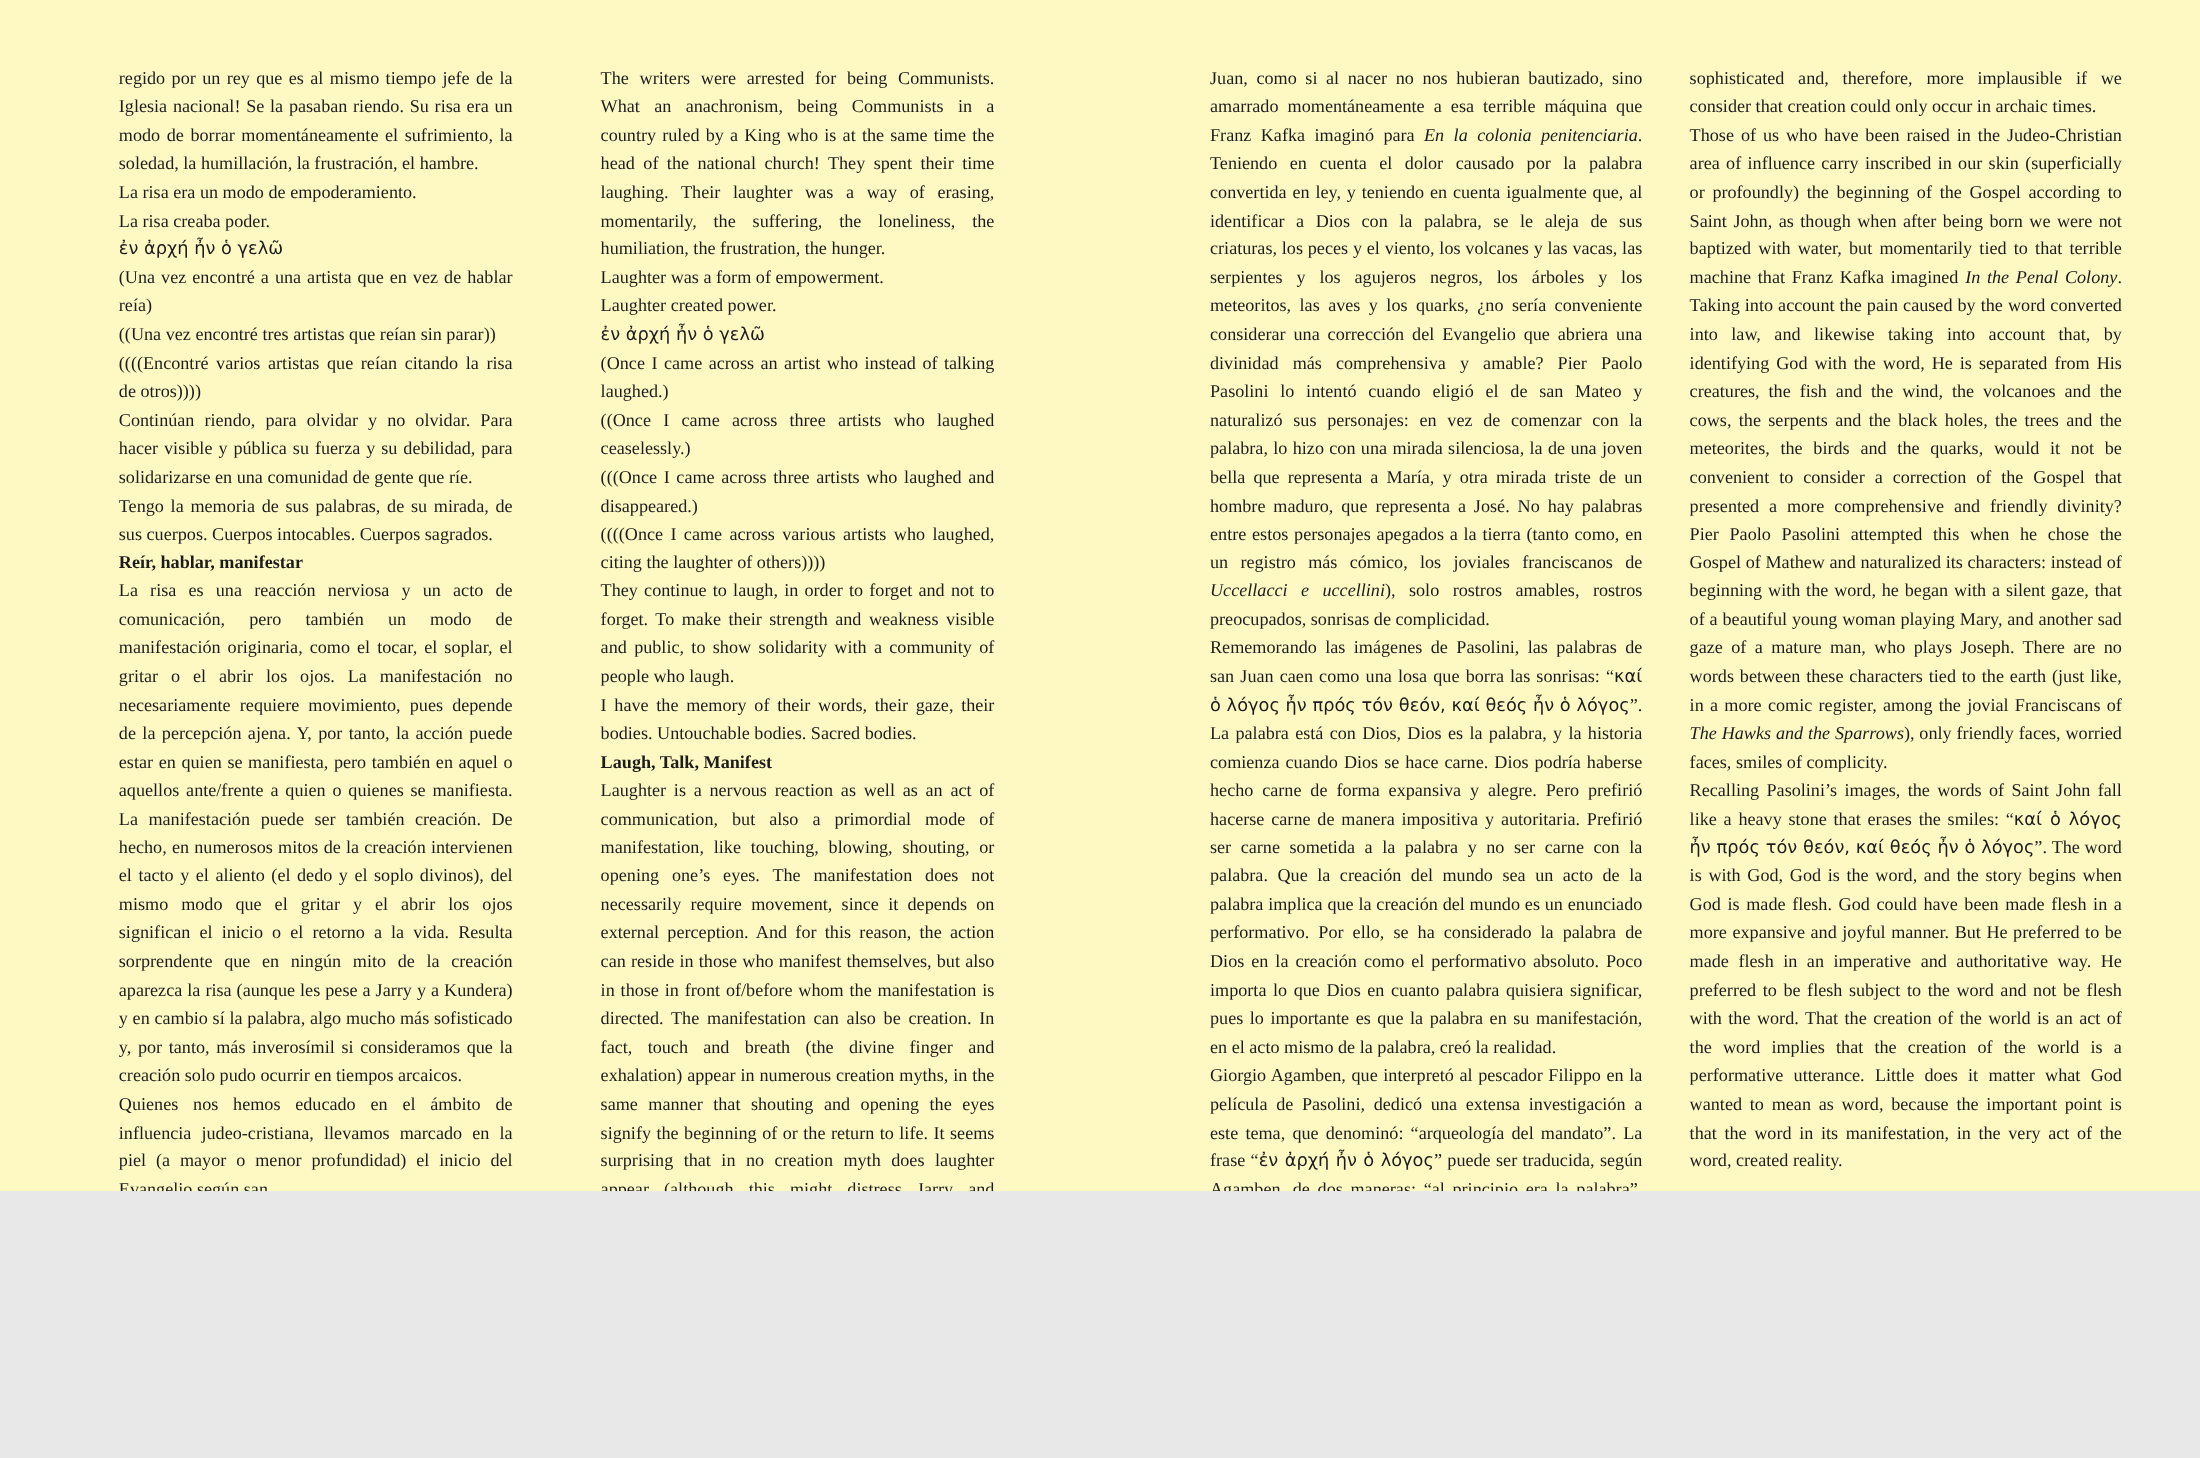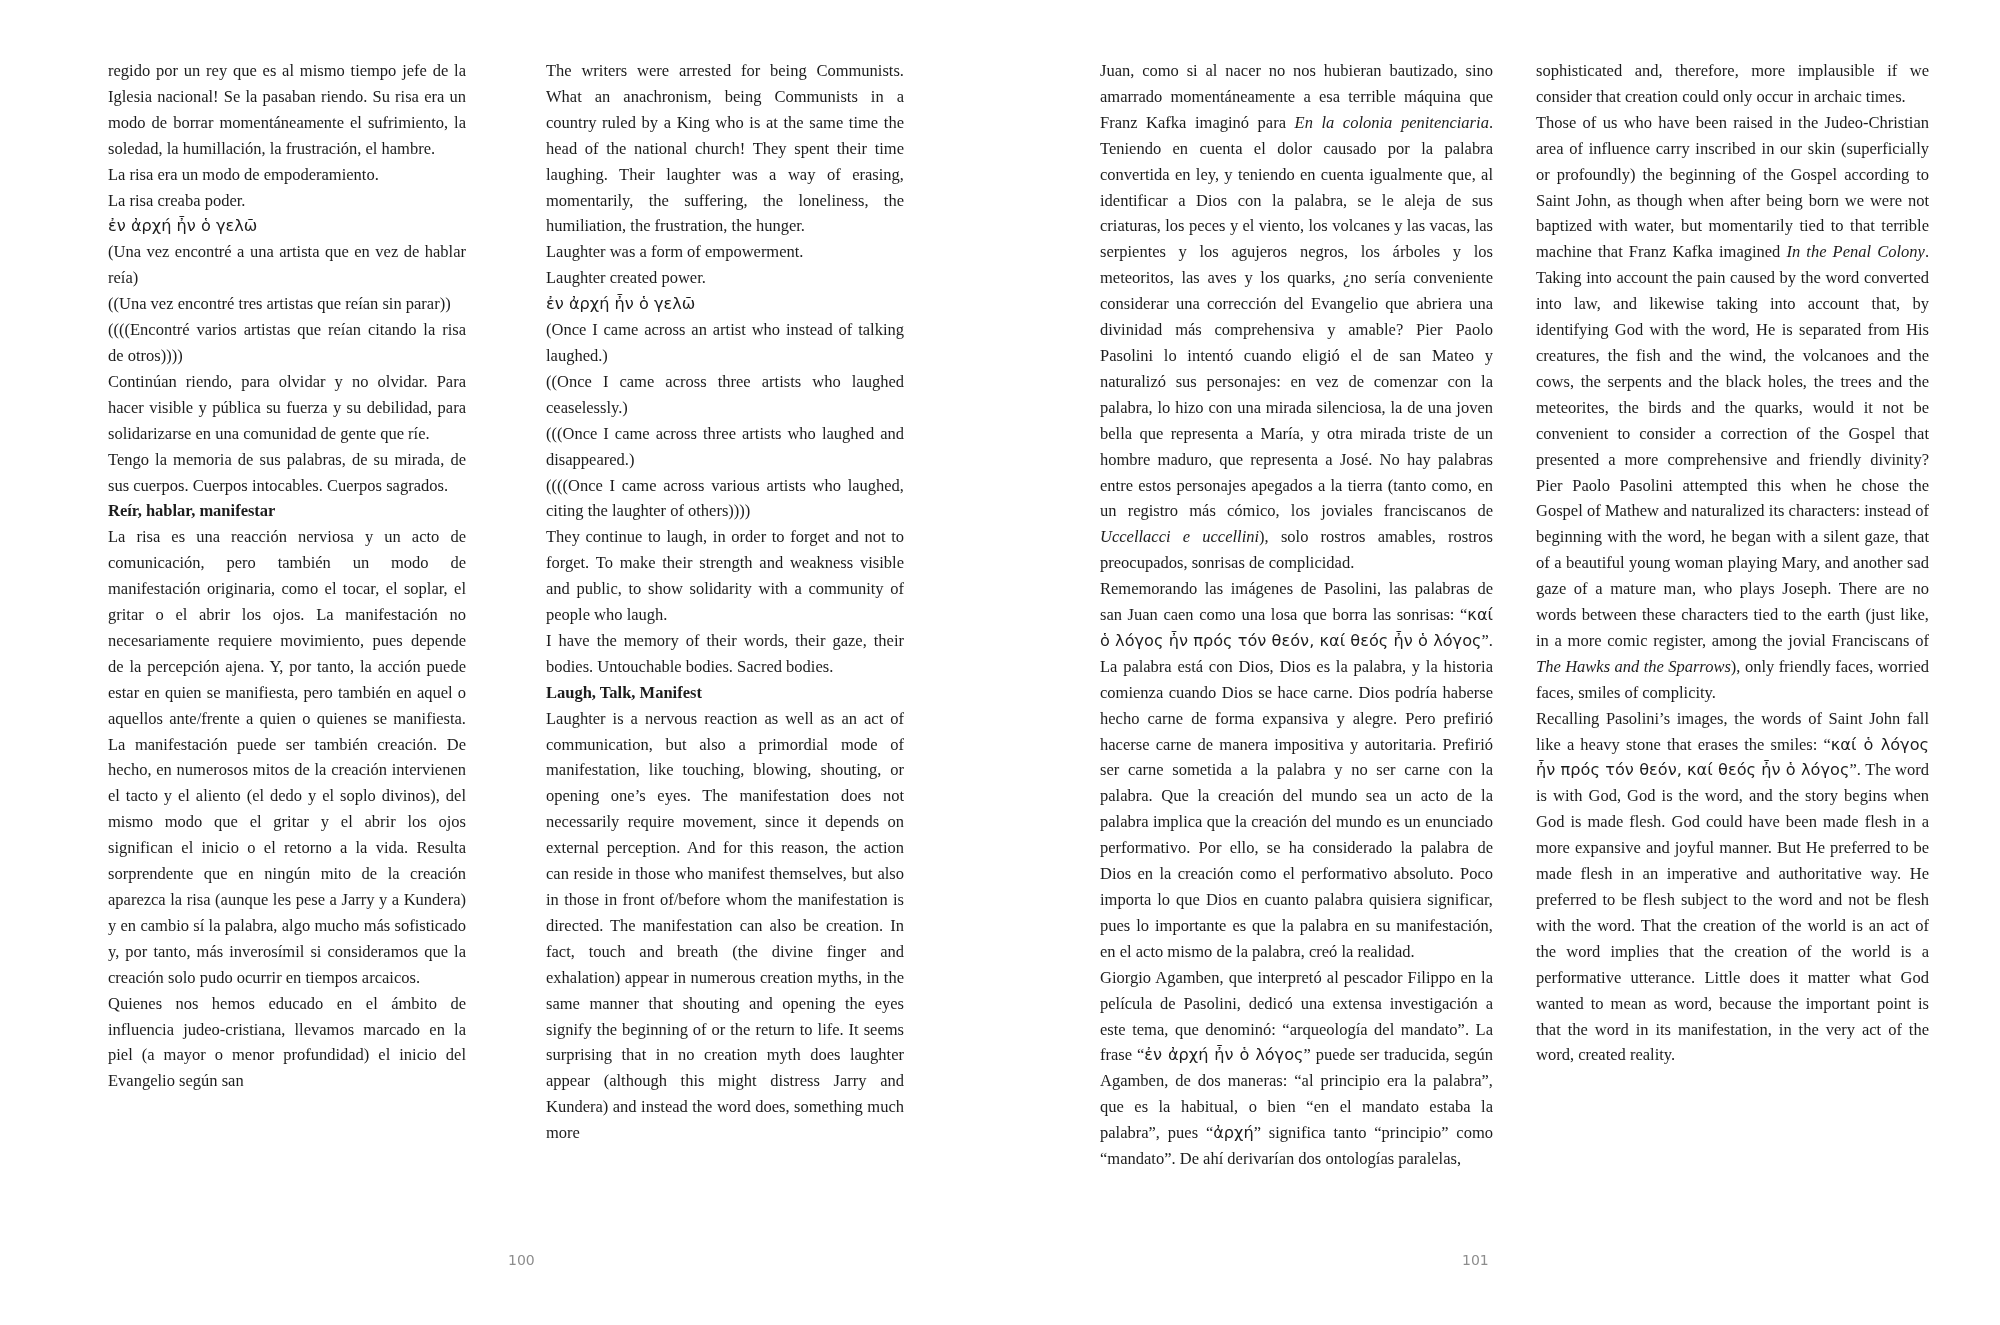--- a/index.html
+++ b/index.html
@@ -6,8 +6,8 @@
   .spread {
     position: relative;
     width: 2000px;
-    height: 1325px;
-    background: #ffffff;
+    height: 1083px;
+    background: #fef9c3;
     overflow: hidden;
     font-family: "Liberation Serif", "DejaVu Serif", serif;
     color: #1c1c1c;

